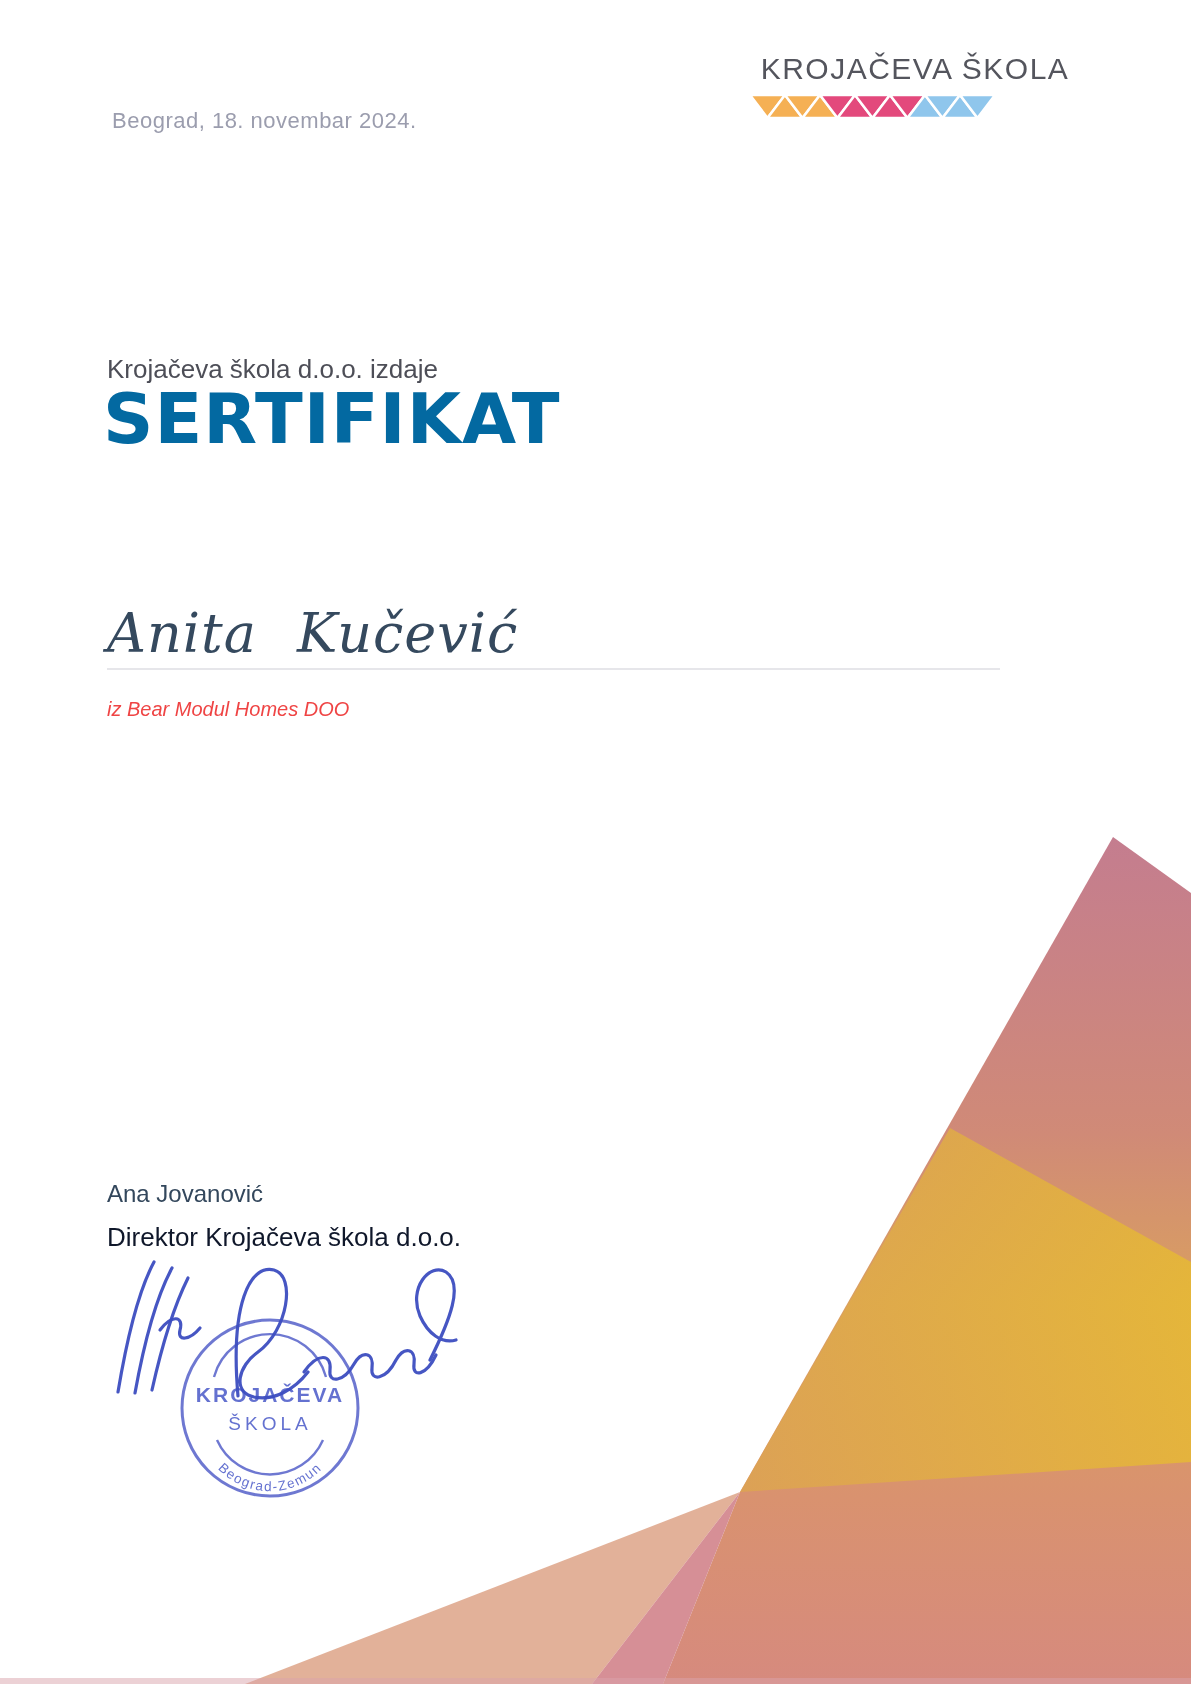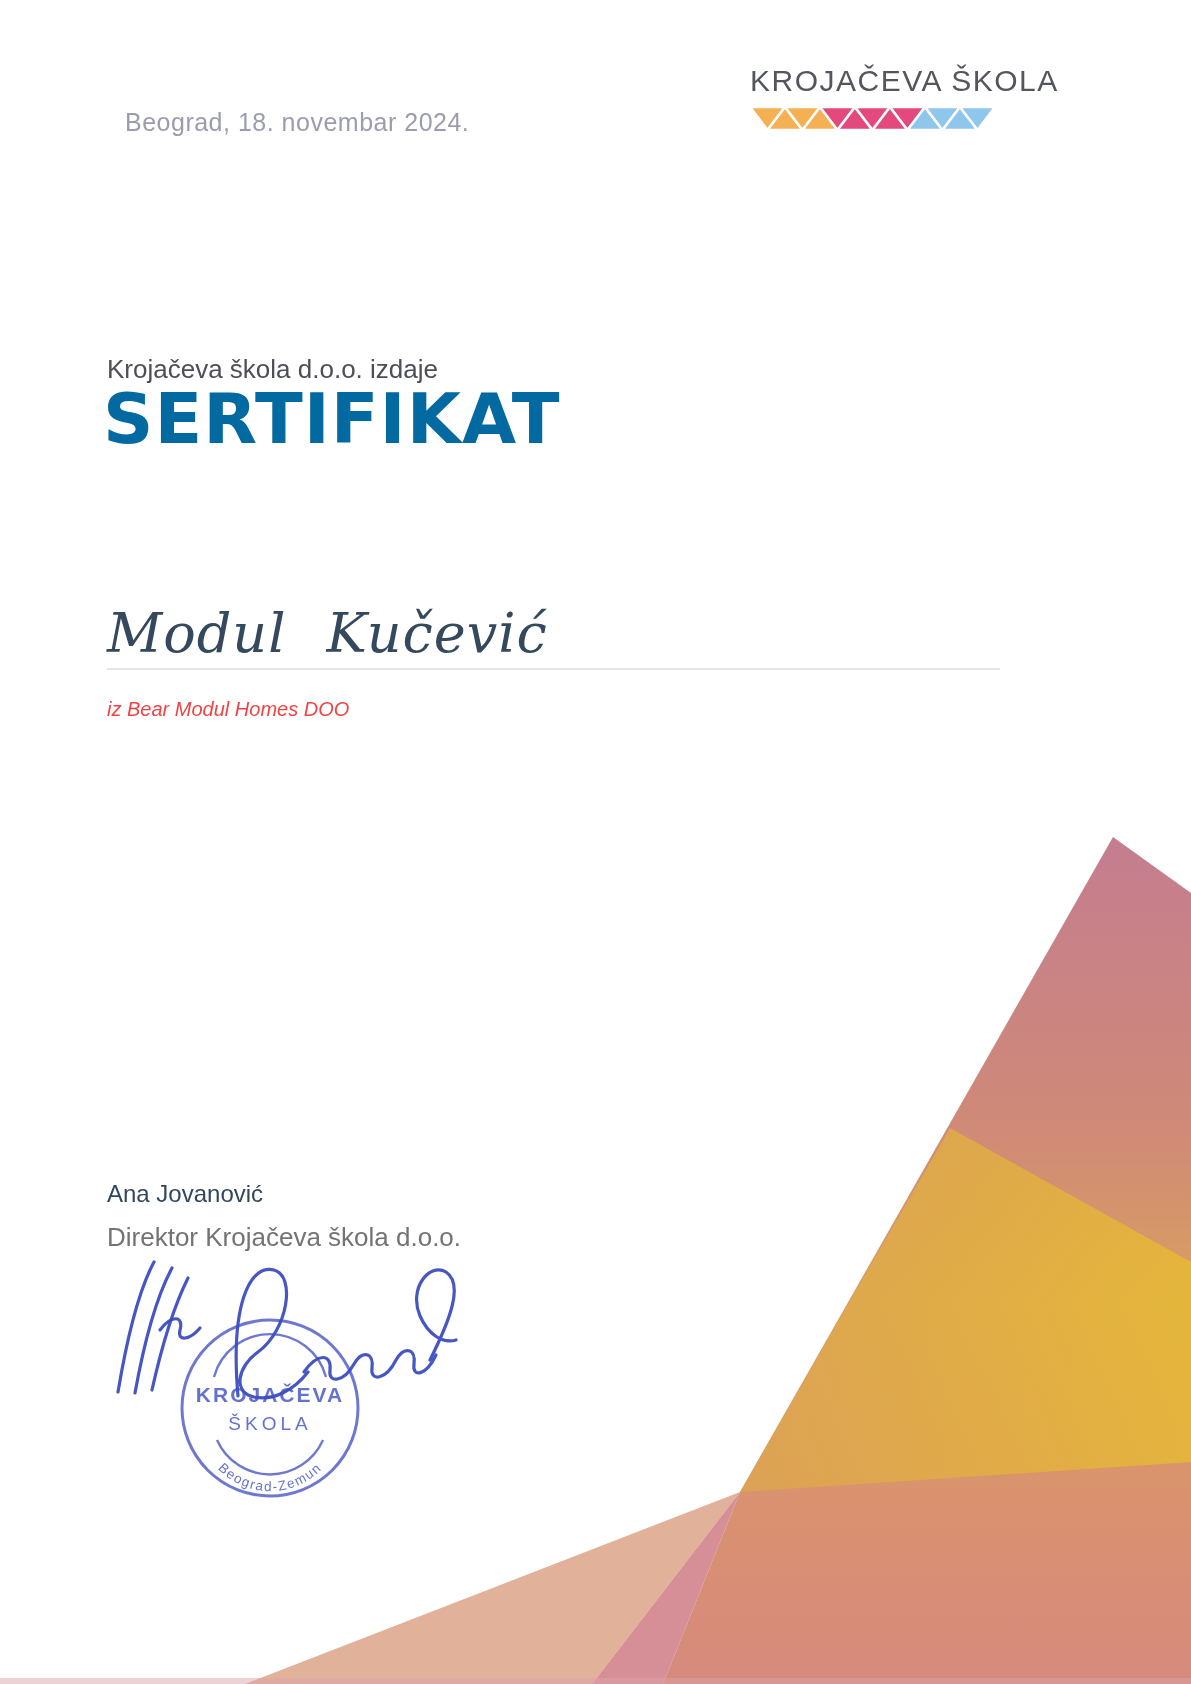--- a/index.html
+++ b/index.html
@@ -10,7 +10,7 @@
 
   .date{position:absolute;left:125px;top:108px;font-size:25px;letter-spacing:.5px;color:#9b9dae;}
 
-  .logo{position:absolute;left:750px;top:64px;width:330px;}
+  .logo{position:absolute;left:750px;top:52px;width:330px;text-align:center;}
   .logo-text{font-size:30px;letter-spacing:1.5px;color:#54555d;white-space:nowrap;}
   .logo-band{display:block;margin-top:9px;width:245px;height:23px;}
 

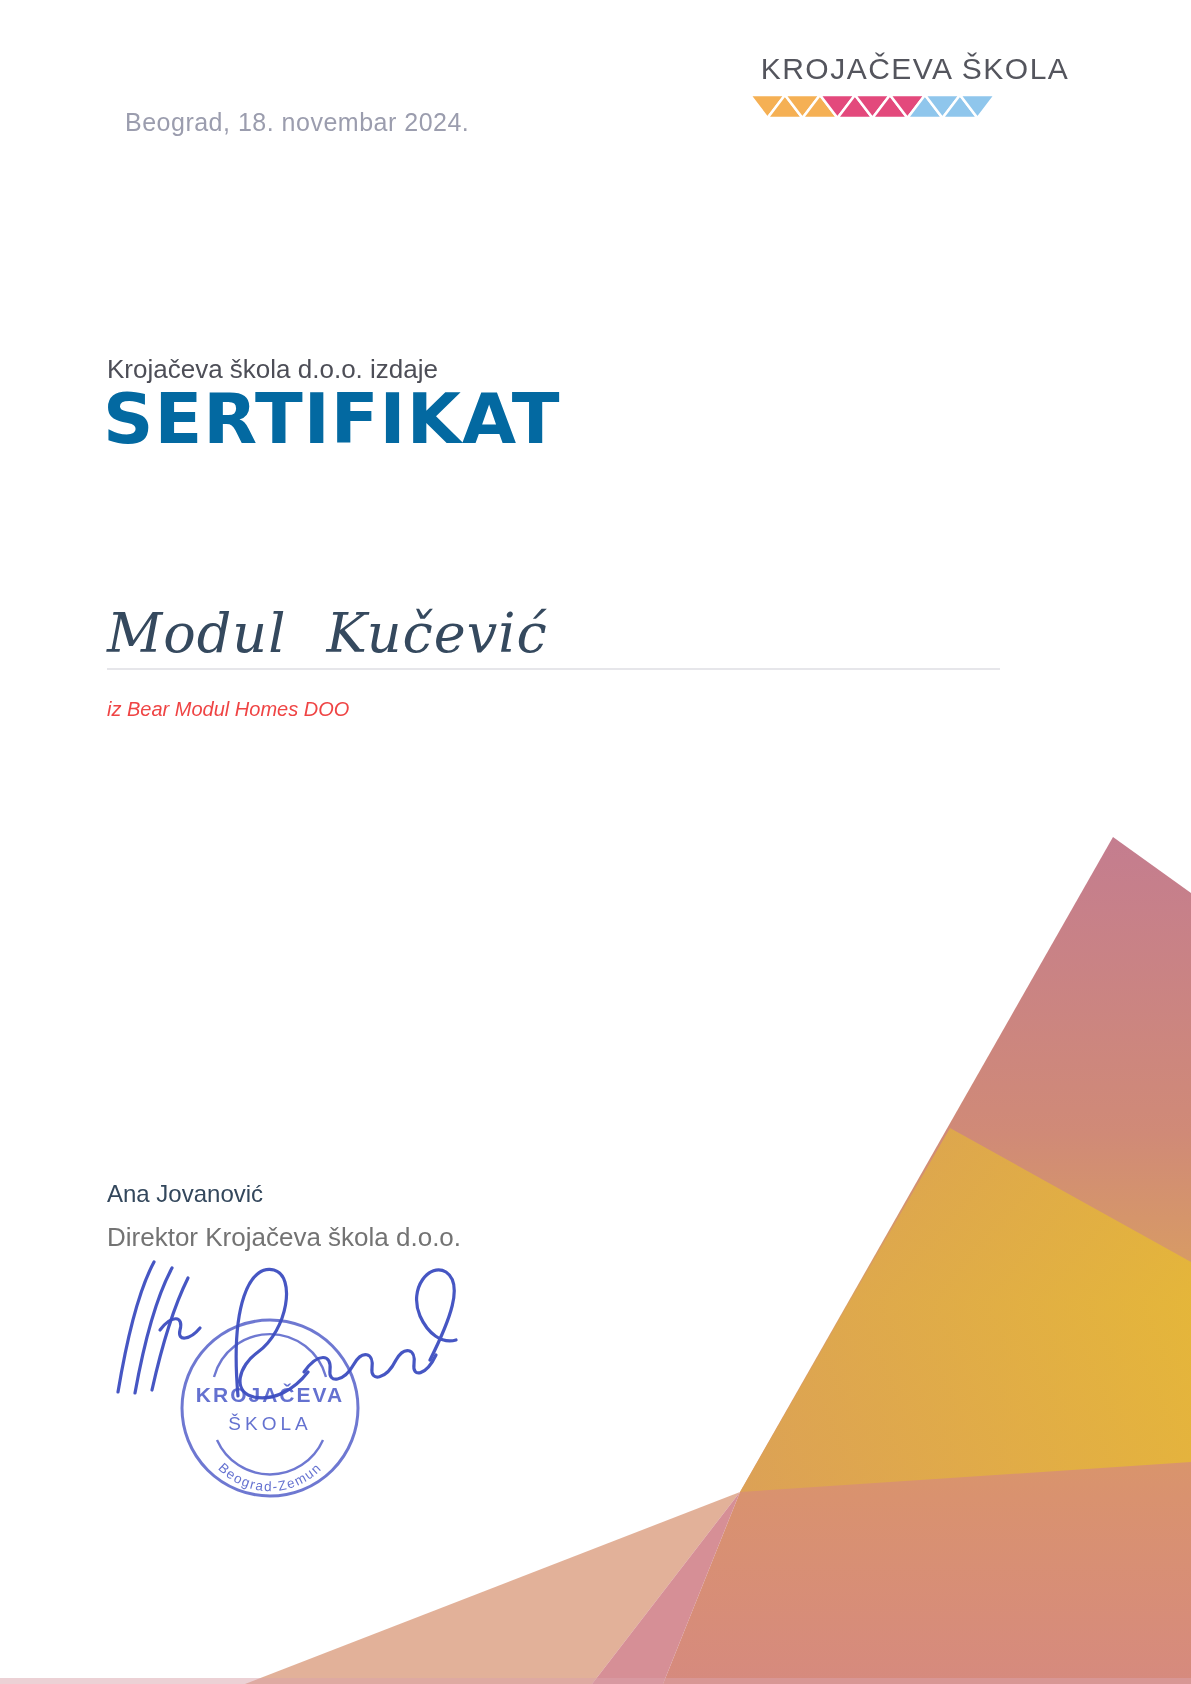--- a/index.html
+++ b/index.html
@@ -8,7 +8,7 @@
   .deco{position:absolute;left:0;top:0;width:1191px;height:1684px;z-index:0;}
   .content{position:absolute;left:0;top:0;width:100%;height:100%;z-index:1;}
 
-  .date{position:absolute;left:125px;top:108px;font-size:25px;letter-spacing:.5px;color:#9b9dae;}
+  .date{position:absolute;left:112px;top:108px;font-size:22px;letter-spacing:.5px;color:#9b9dae;}
 
   .logo{position:absolute;left:750px;top:52px;width:330px;text-align:center;}
   .logo-text{font-size:30px;letter-spacing:1.5px;color:#54555d;white-space:nowrap;}

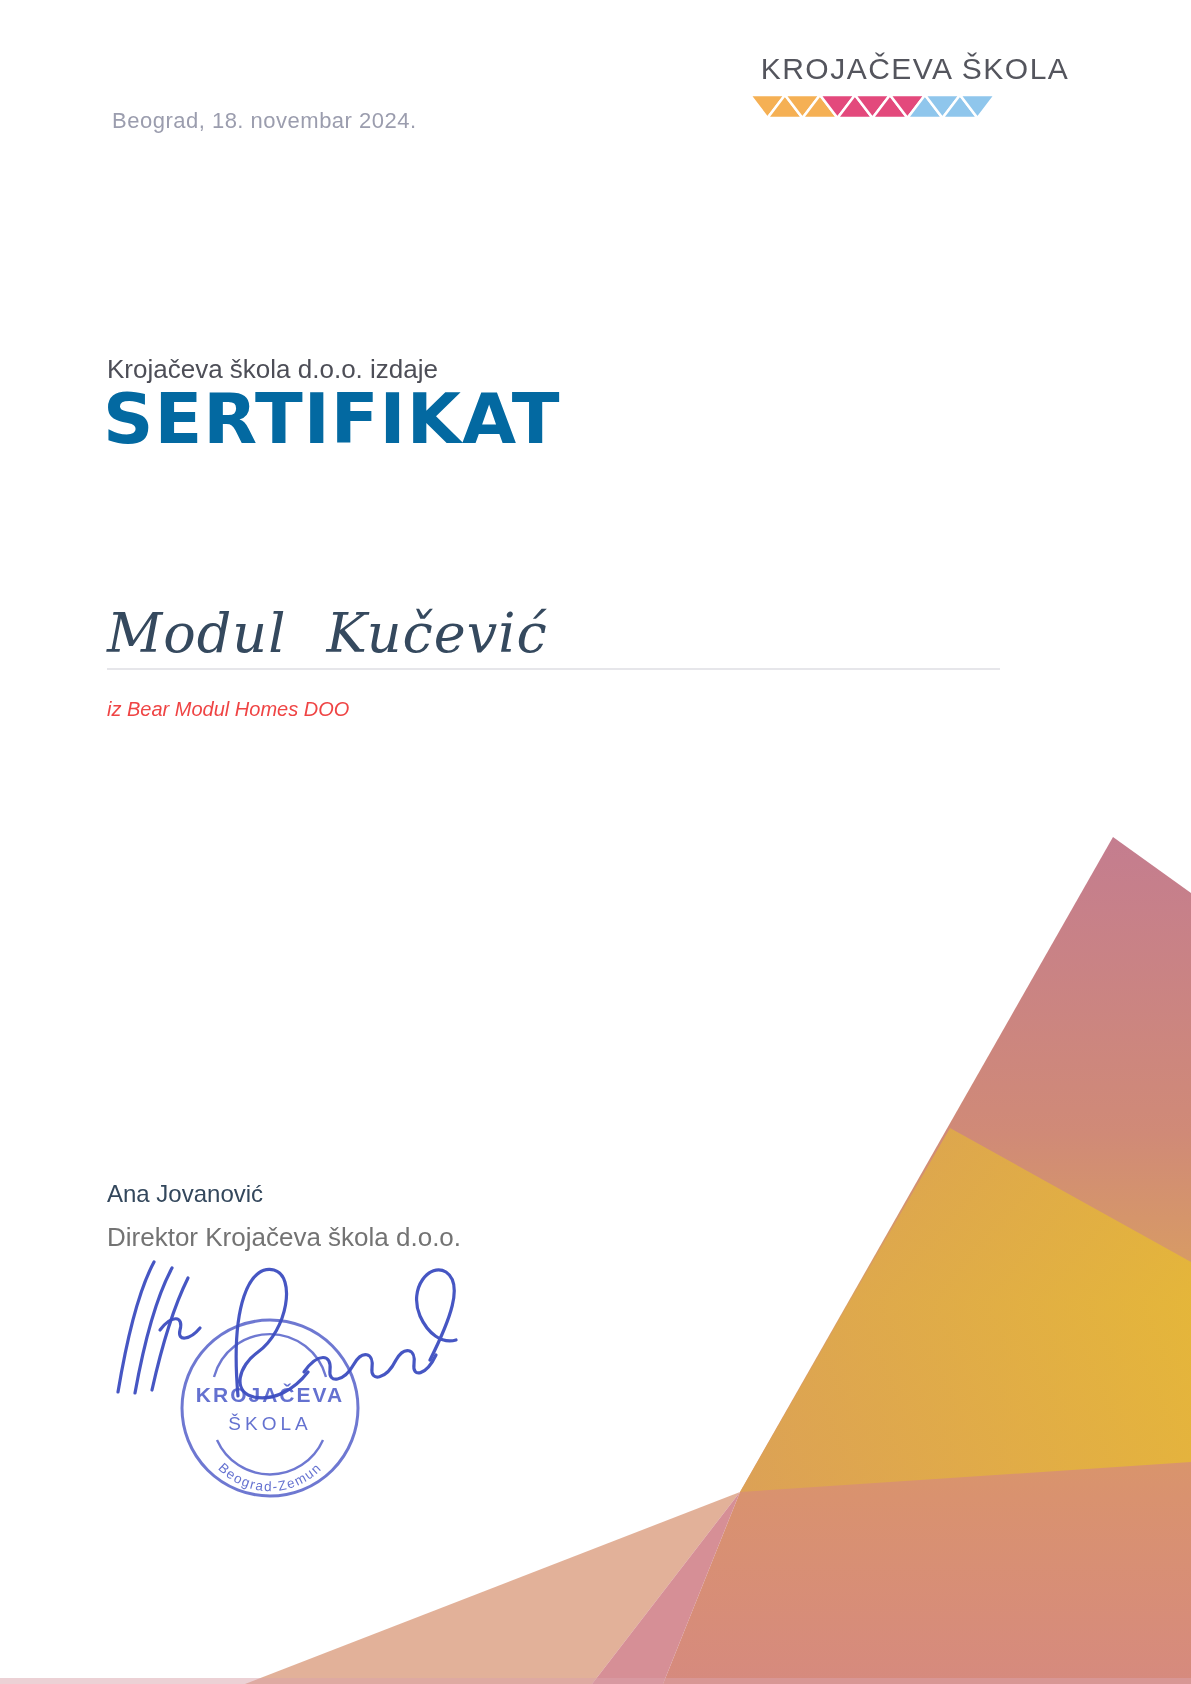--- a/index.html
+++ b/index.html
@@ -89,7 +89,7 @@
     <div class="issuer" style="color: rgb(77, 78, 87);">Krojačeva škola d.o.o. izdaje</div>
     <h1 class="cert-title" style="color: #0369a1;">SERTIFIKAT</h1>
 
-    <div class="name" style="color: rgb(53, 73, 94);">Modul Kučević</div>
+    <div class="name" style="color: rgb(53, 73, 94);">Anita Kučević</div>
     <div class="name-underline"></div>
     <div class="company">iz Bear Modul Homes DOO</div>
 

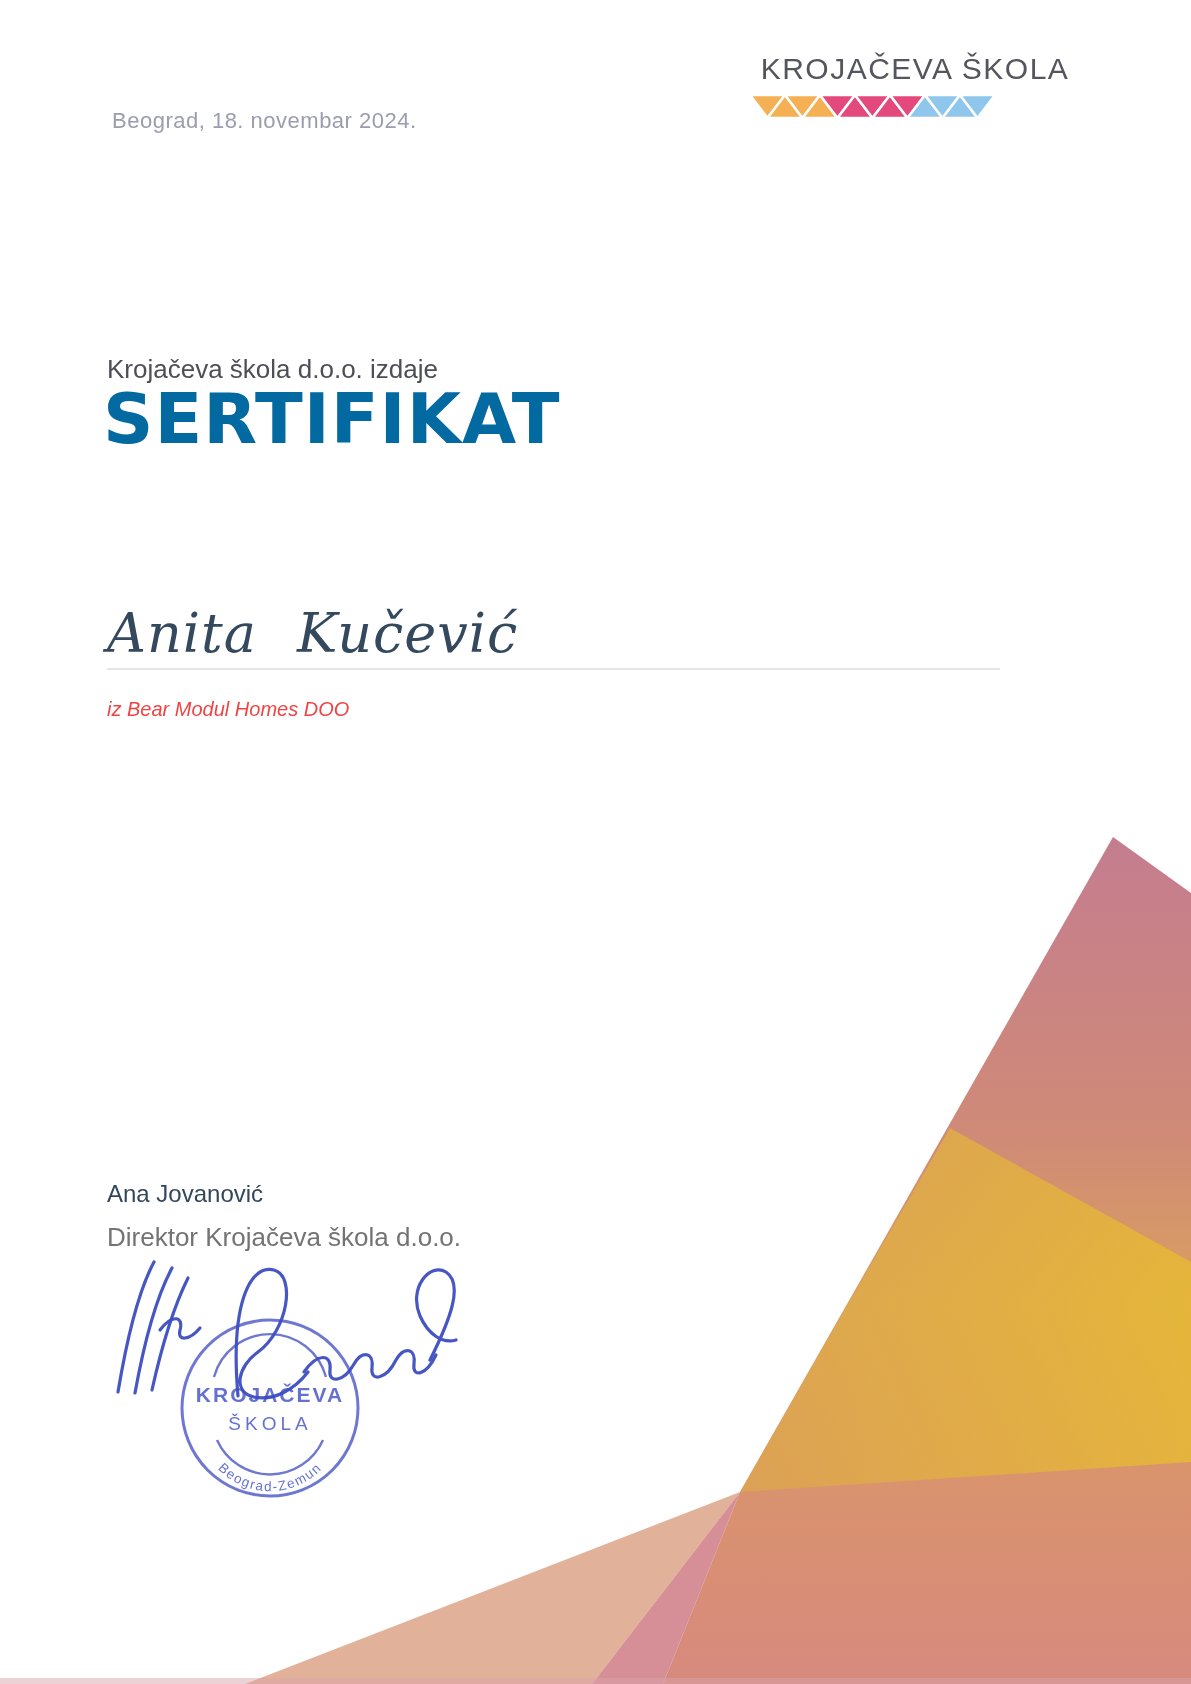--- a/index.html
+++ b/index.html
@@ -95,7 +95,7 @@
 
 
     <div class="signer-name">Ana Jovanović</div>
-    <div class="signer-role" style="color: #737373;">Direktor Krojačeva škola d.o.o.</div>
+    <div class="signer-role" style="color: #0f172a;">Direktor Krojačeva škola d.o.o.</div>
 
     <svg class="sig" viewBox="0 0 370 360" aria-hidden="true">
       <g opacity="0.82">

